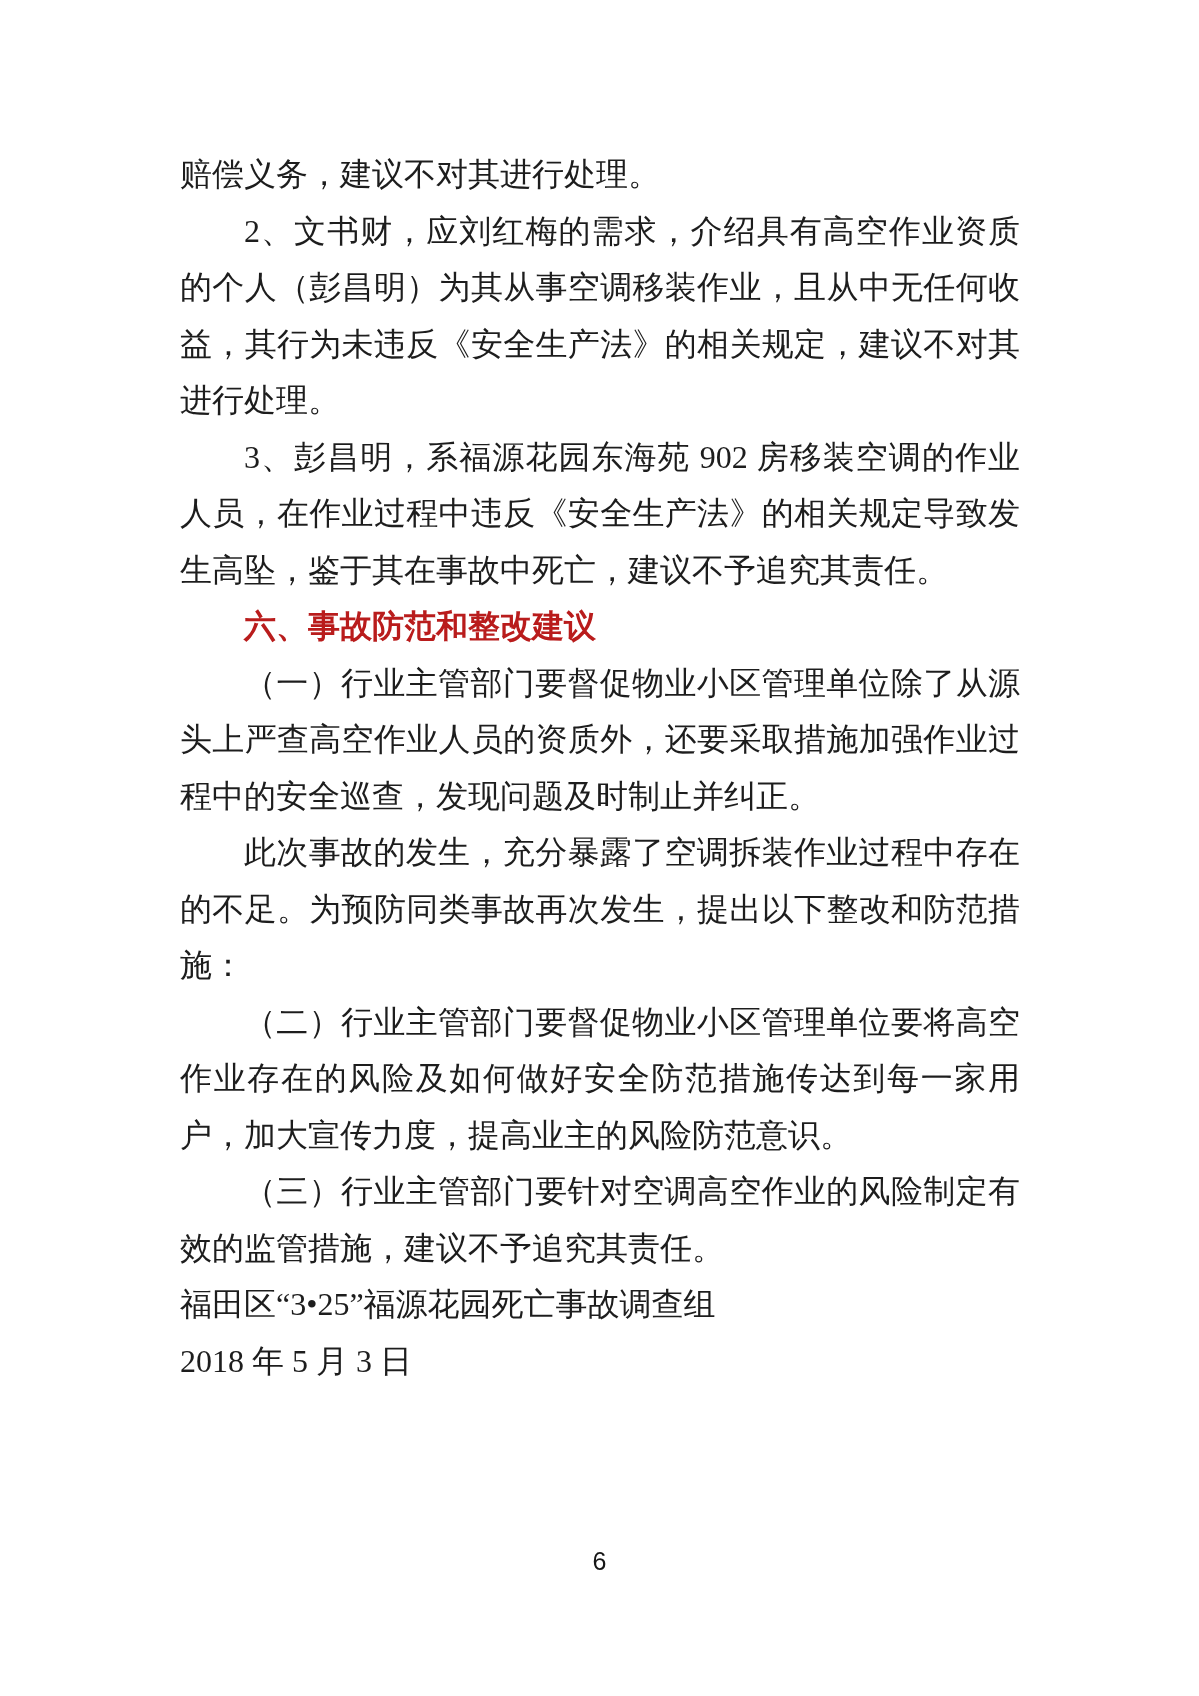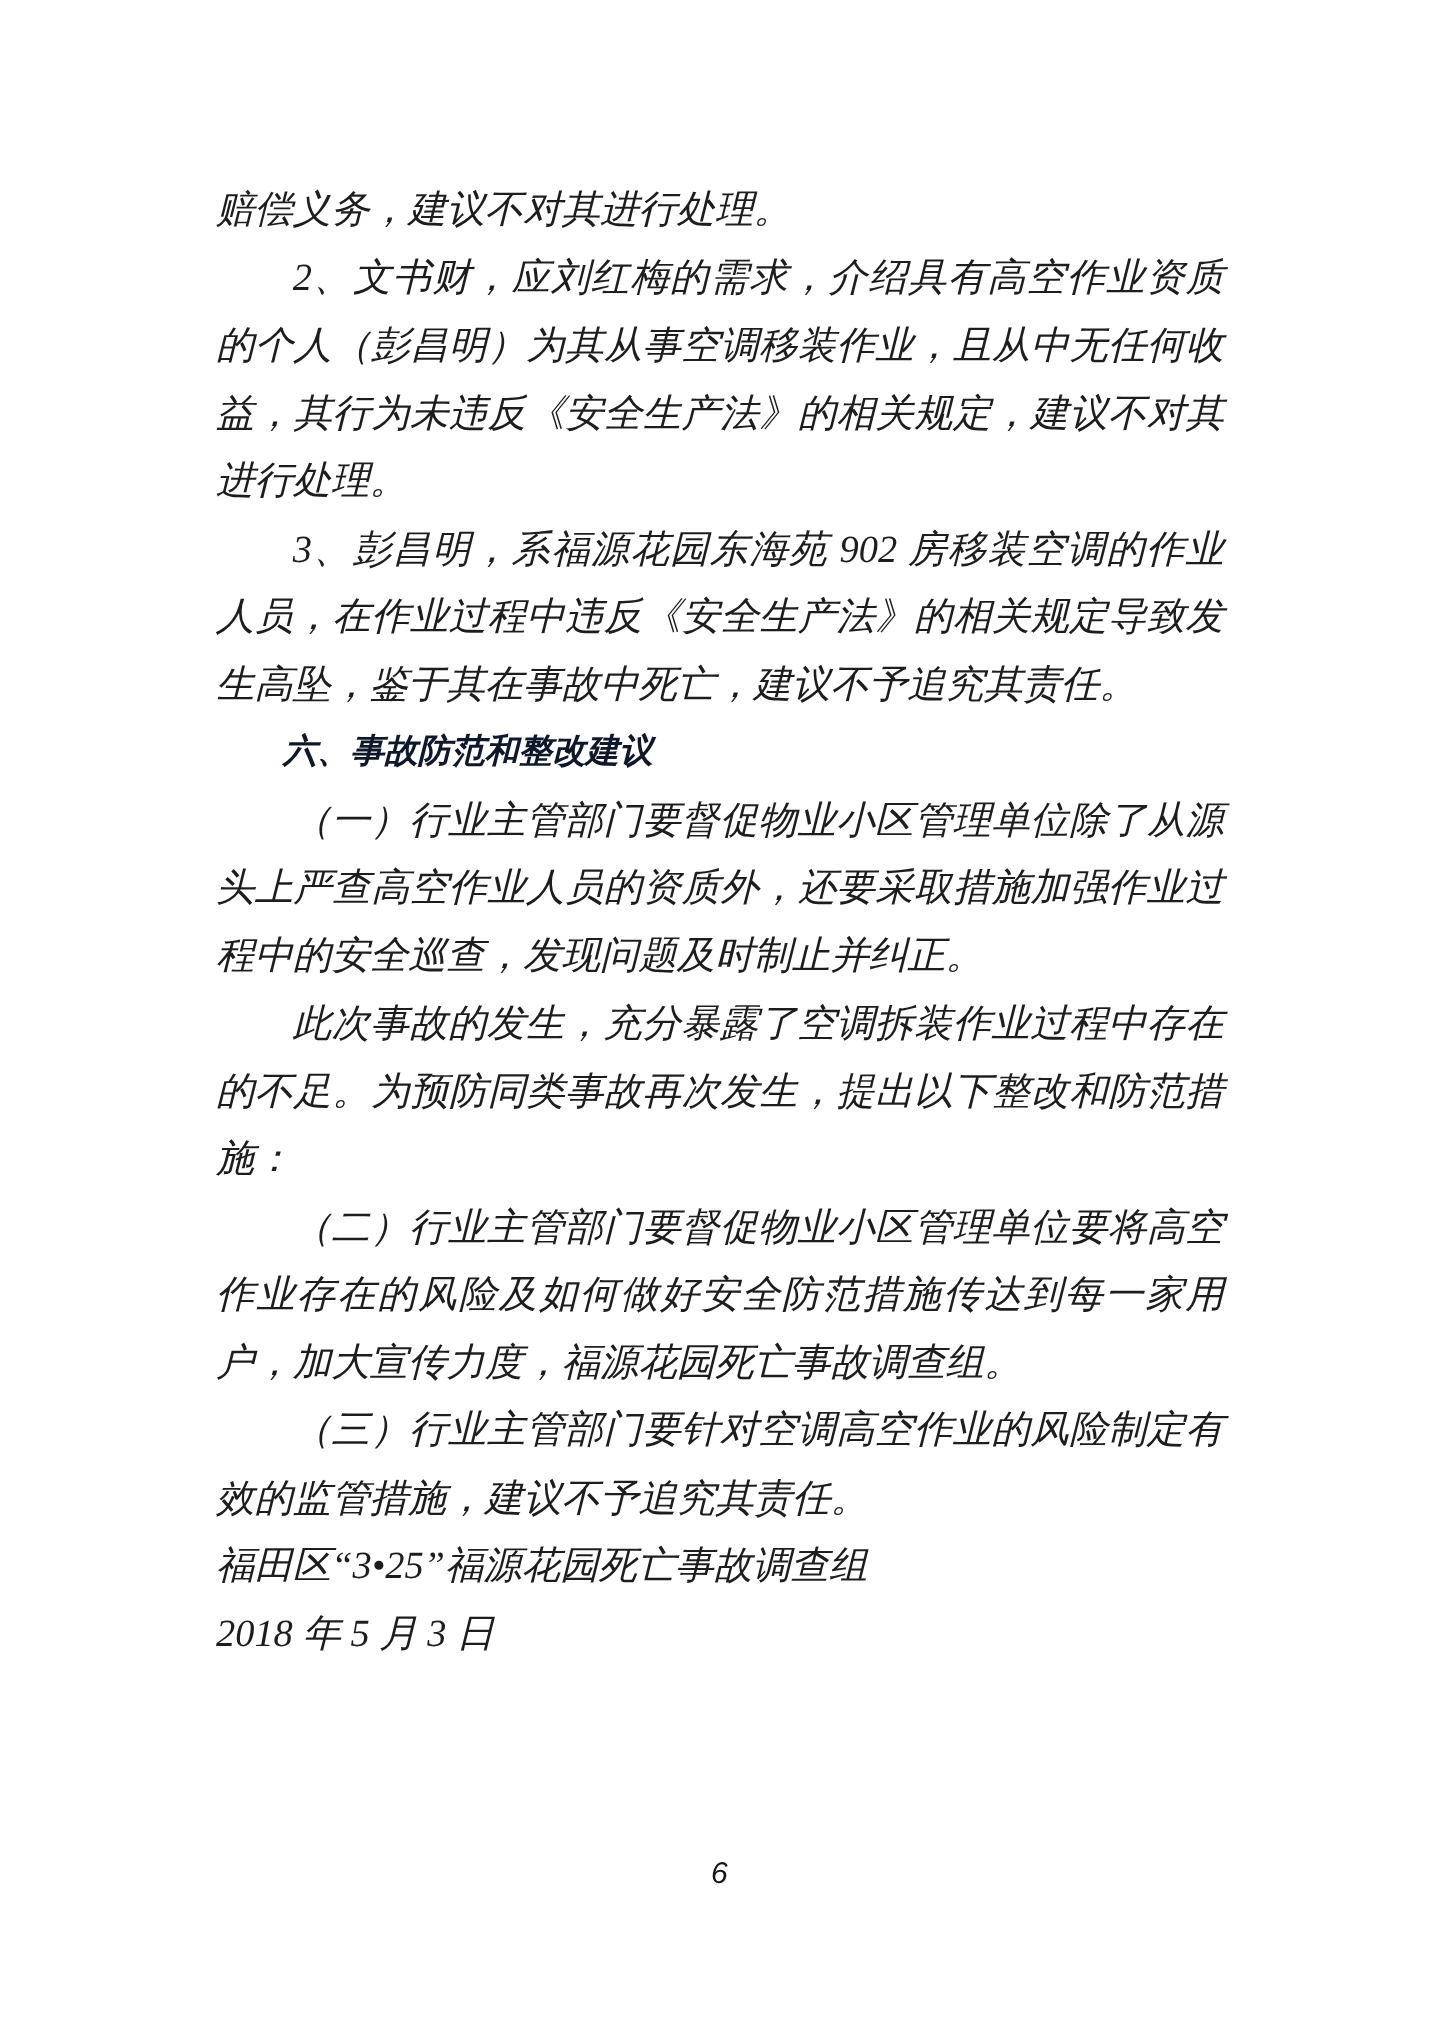--- a/index.html
+++ b/index.html
@@ -13,7 +13,6 @@
     height: 1696px;
     background: #ffffff;
     overflow: hidden;
-    font-style: italic;
   }
   .body-text {
     position: absolute;

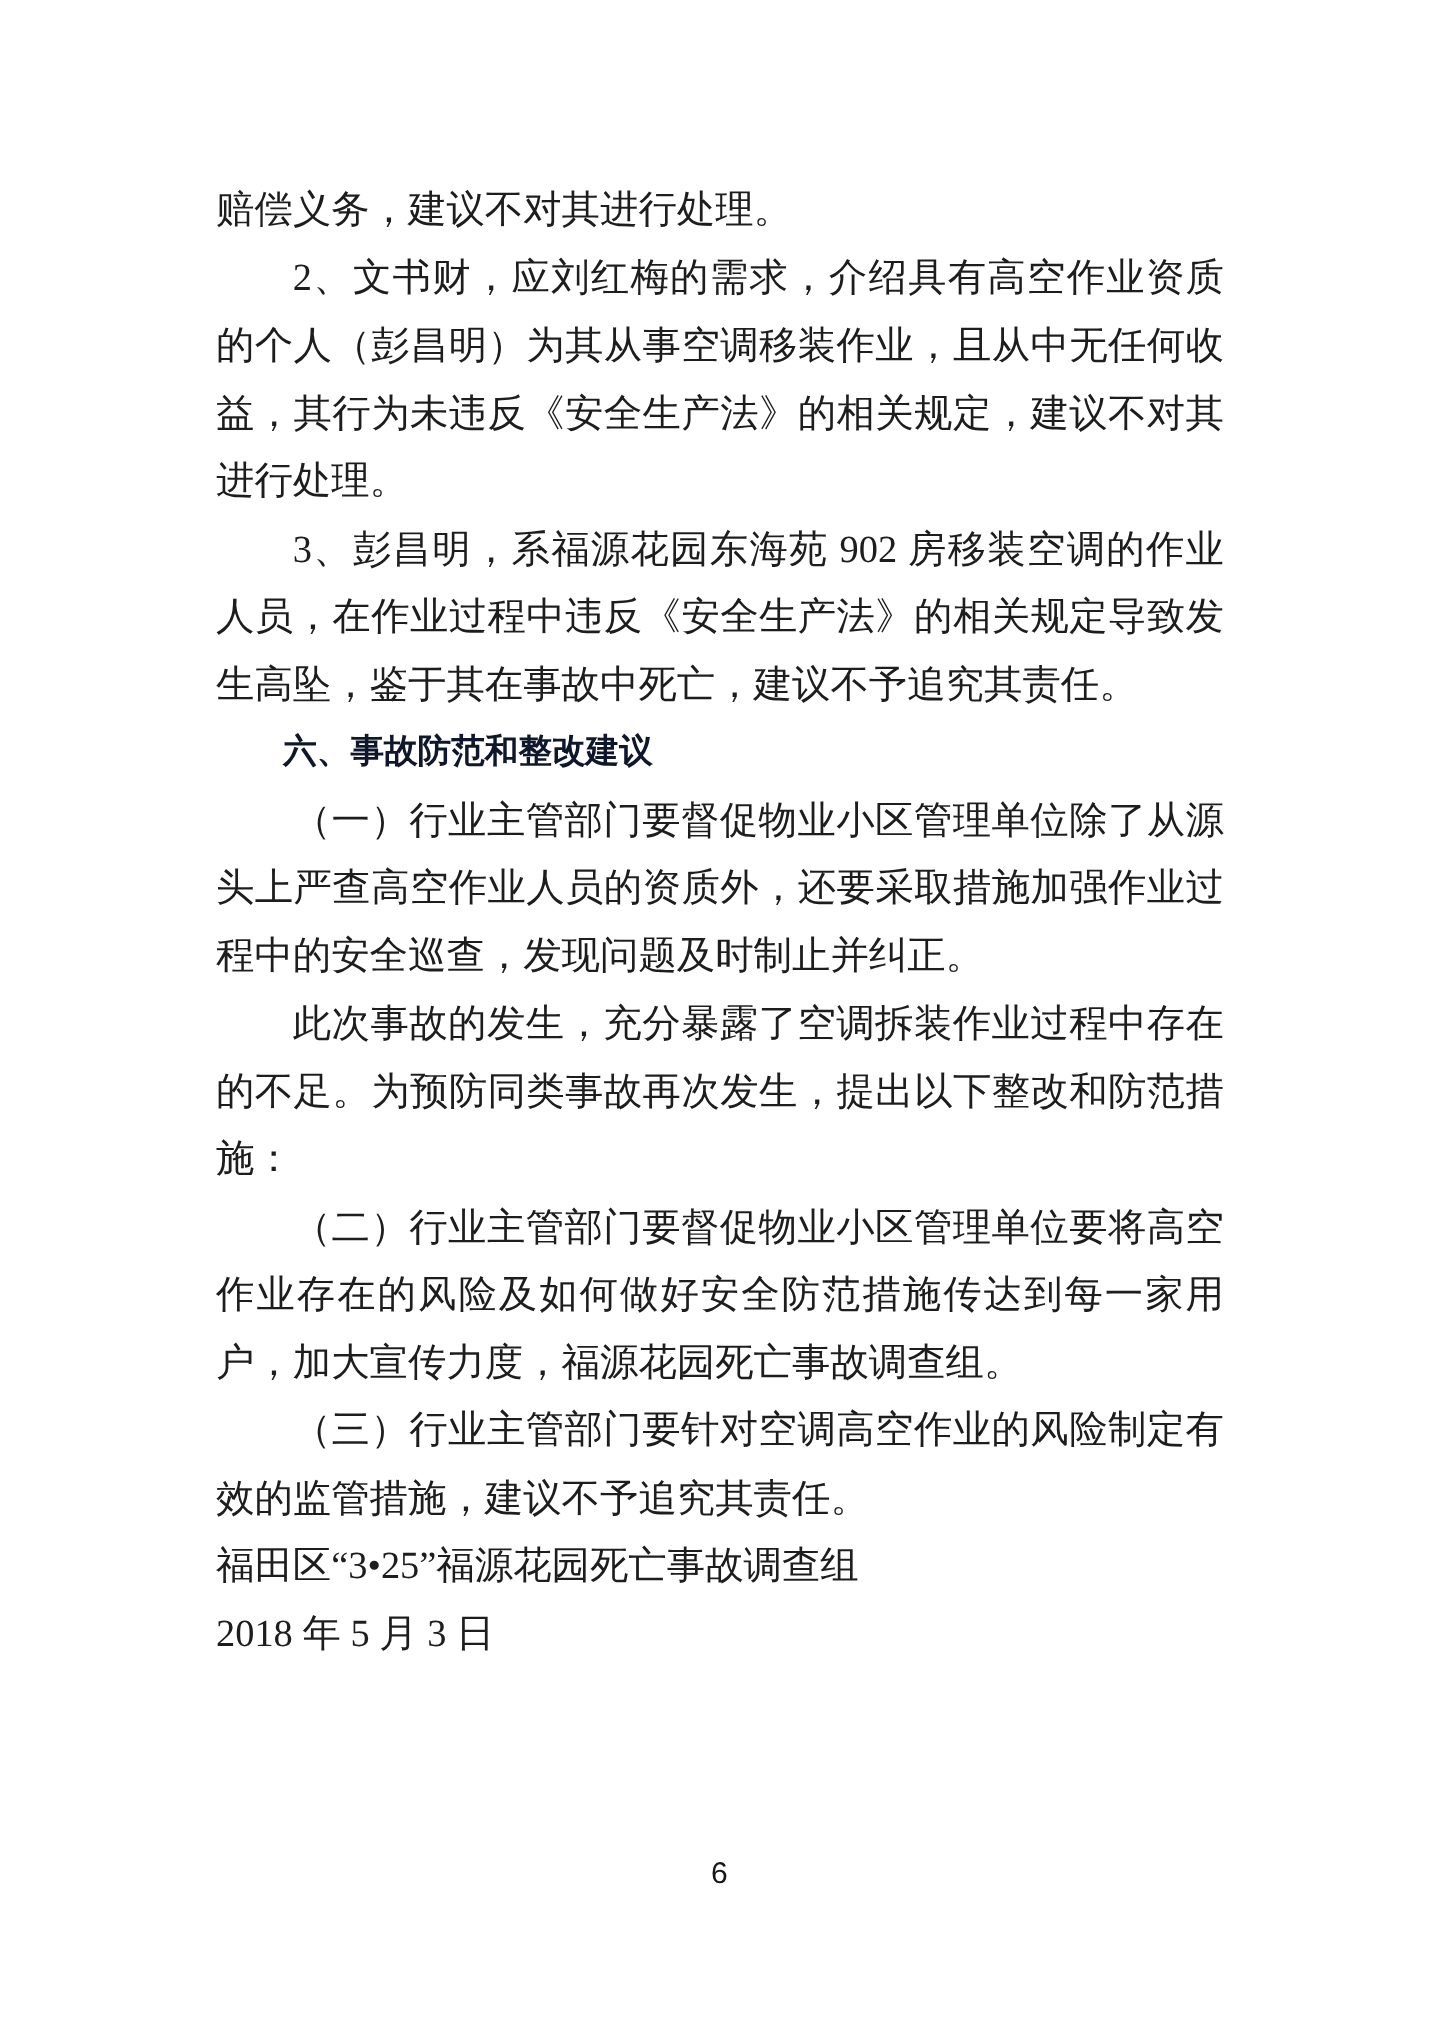--- a/index.html
+++ b/index.html
@@ -38,9 +38,9 @@
     text-indent: 2em;
     font-family: "Liberation Sans", "DejaVu Sans", sans-serif;
     font-weight: 700;
-    font-size: 28px;
+    font-size: 32px;
     line-height: 56.5px;
-    color: #0f172a;
+    color: #b91c1c;
   }
   .signature {
     margin: 0;

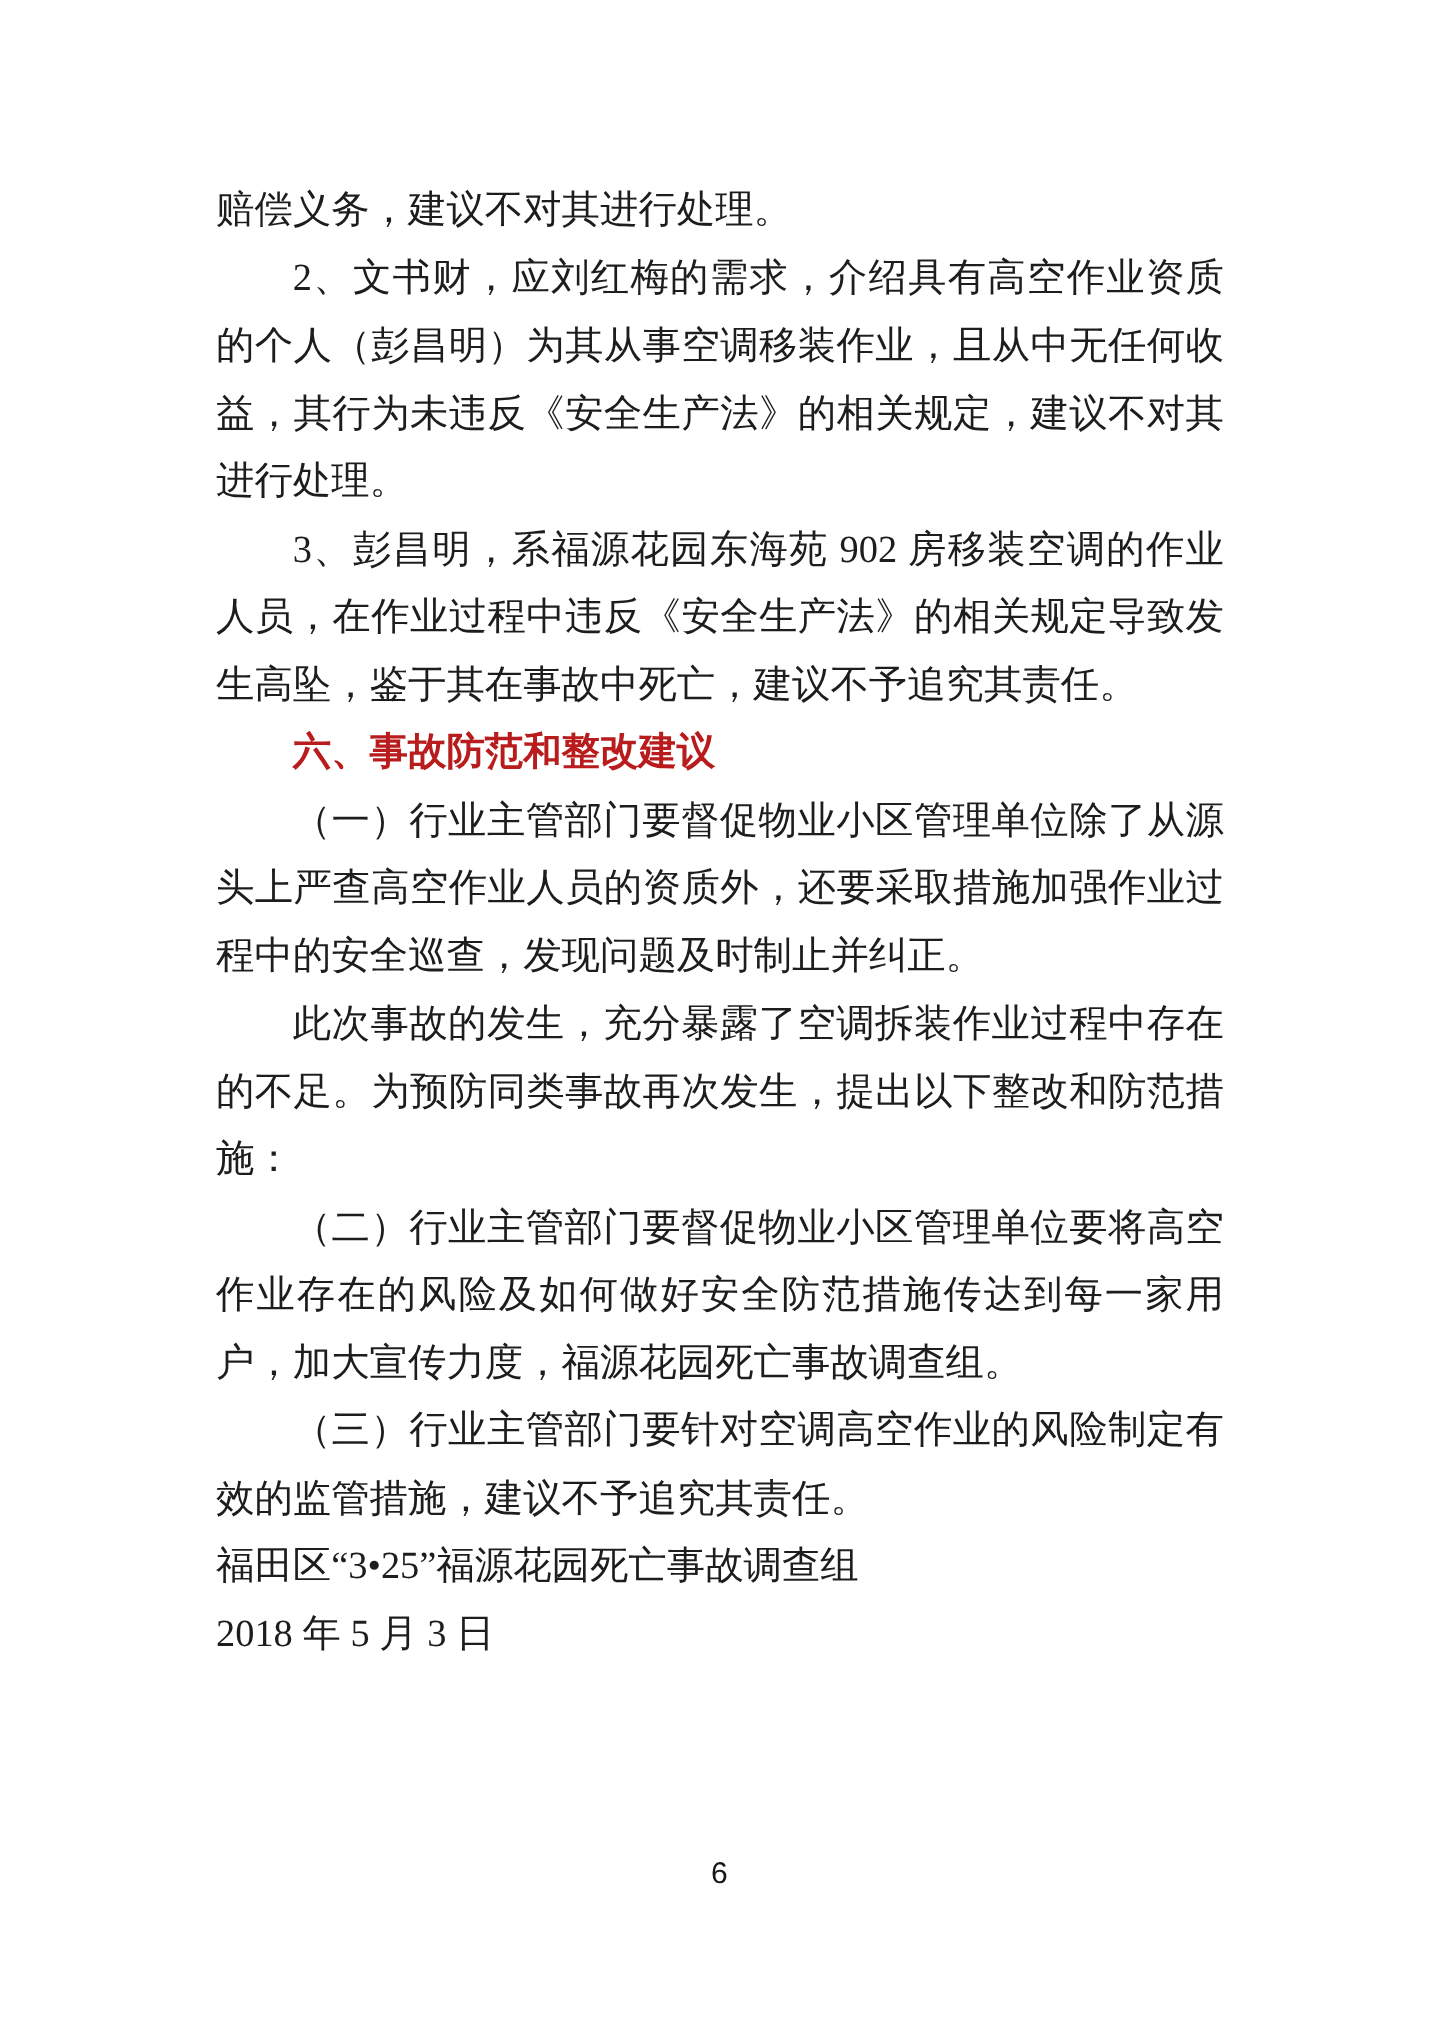--- a/index.html
+++ b/index.html
@@ -75,7 +75,7 @@
     <h2 class="heading">六、事故防范和整改建议</h2>
     <p class="para">（一）行业主管部门要督促物业小区管理单位除了从源头上严查高空作业人员的资质外，还要采取措施加强作业过程中的安全巡查，发现问题及时制止并纠正。</p>
     <p class="para">此次事故的发生，充分暴露了空调拆装作业过程中存在的不足。为预防同类事故再次发生，提出以下整改和防范措施：</p>
-    <p class="para">（二）行业主管部门要督促物业小区管理单位要将高空作业存在的风险及如何做好安全防范措施传达到每一家用户，加大宣传力度，福源花园死亡事故调查组。</p>
+    <p class="para">（二）行业主管部门要督促物业小区管理单位要将高空作业存在的风险及如何做好安全防范措施传达到每一家用户，加大宣传力度，提高业主的风险防范意识。</p>
     <p class="para">（三）行业主管部门要针对空调高空作业的风险制定有效的监管措施，建议不予追究其责任。</p>
     <p class="signature">福田区“3•25”福源花园死亡事故调查组</p>
     <p class="date-line">2018 年 5 月 3 日</p>

